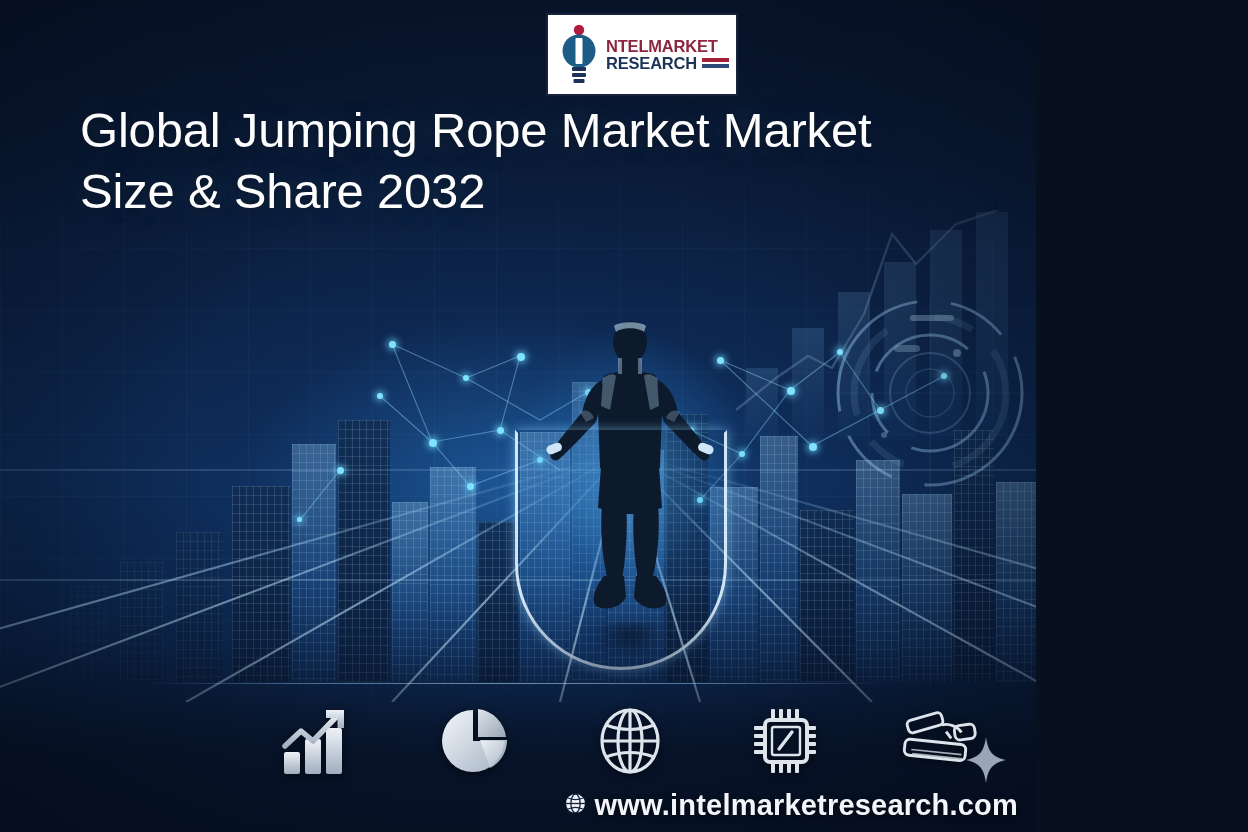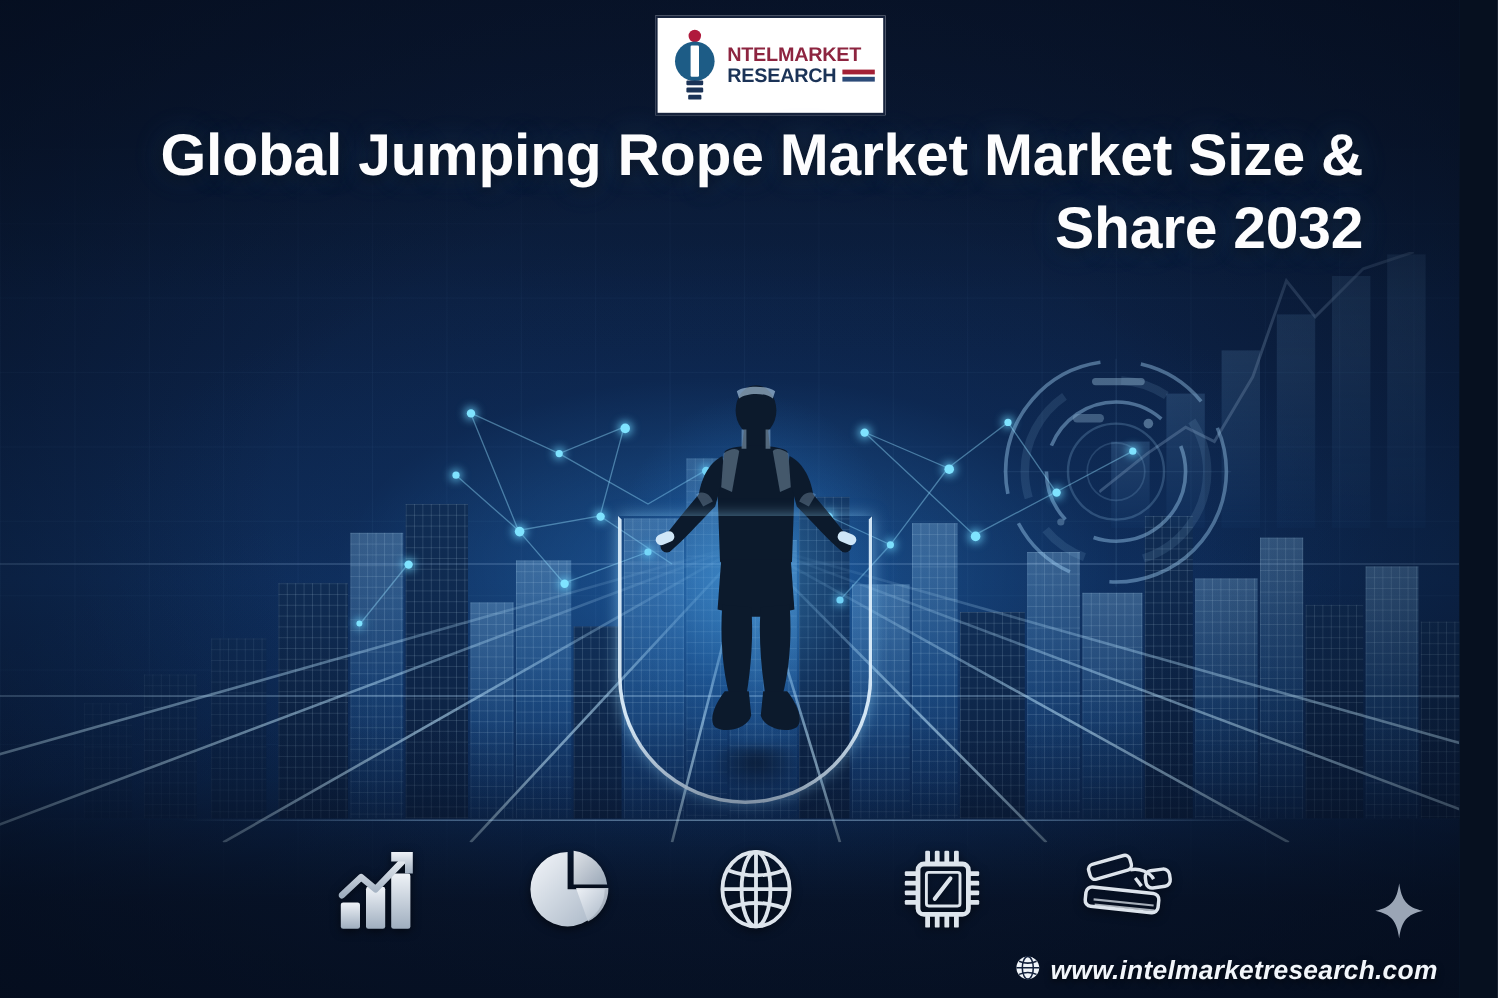--- a/index.html
+++ b/index.html
@@ -12,7 +12,7 @@
 
   
   #stage{
-    position:absolute; inset:0; width:1216px; height:832px; overflow:hidden;
+    position:absolute; inset:0; width:1036px; height:832px; overflow:hidden;
     background:
       radial-gradient(ellipse 60% 45% at 50% 58%, rgba(40,120,200,0.55) 0%, rgba(16,55,110,0.25) 45%, rgba(8,24,52,0) 75%),
       radial-gradient(ellipse 90% 70% at 50% 95%, rgba(20,70,135,0.45) 0%, rgba(9,28,58,0) 70%),

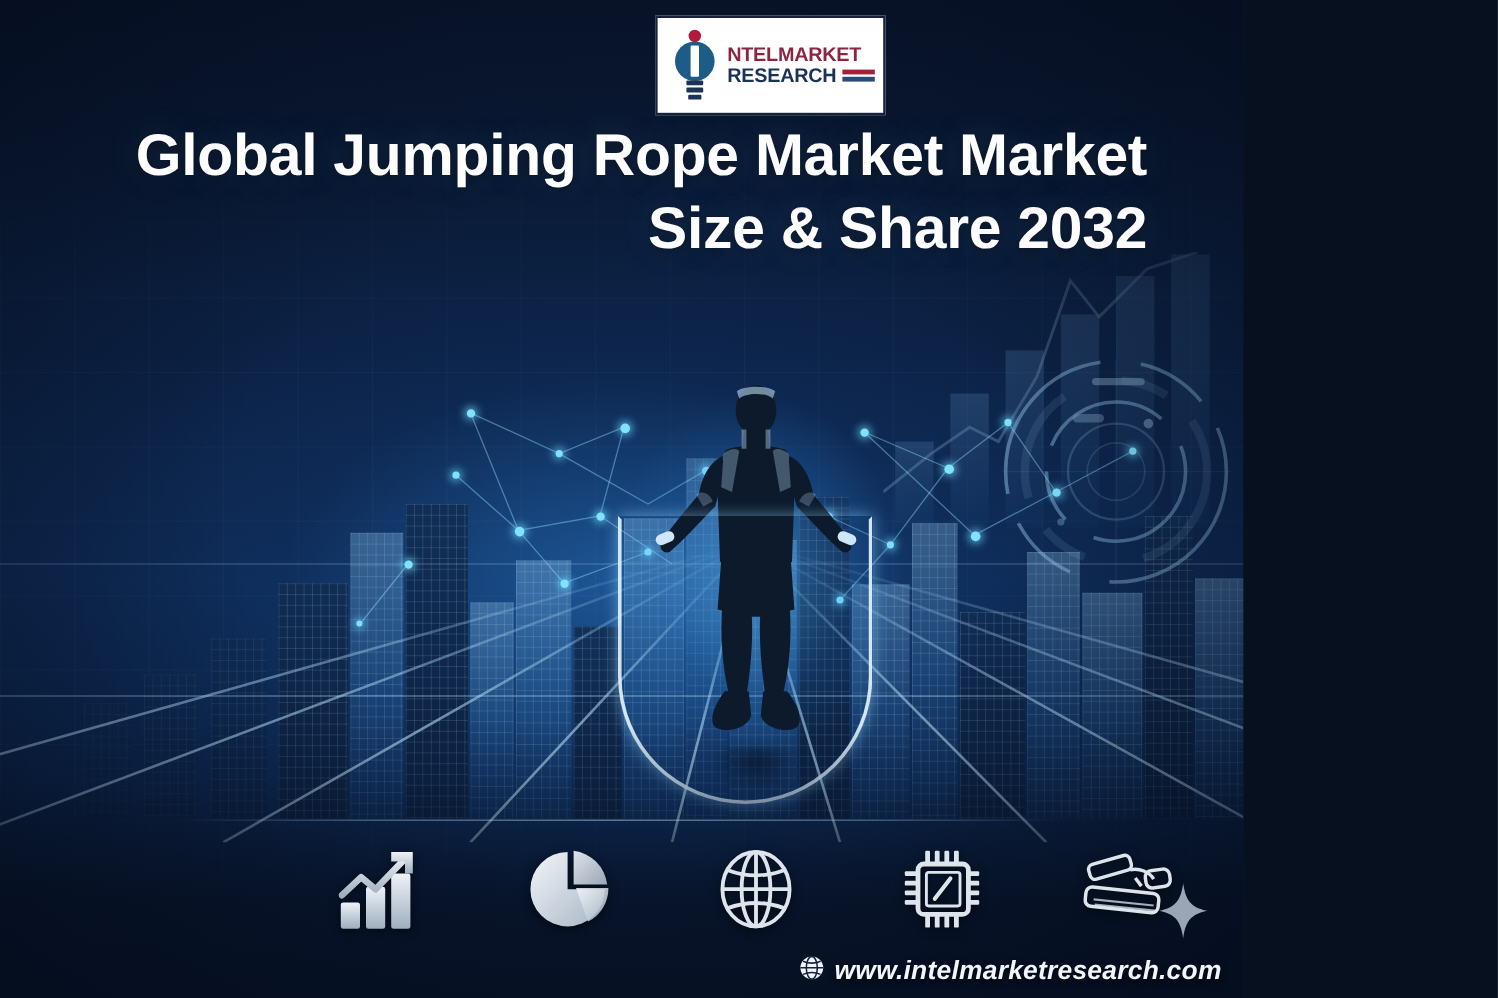--- a/index.html
+++ b/index.html
@@ -111,9 +111,9 @@
 
   
   .title{
-    position:absolute; left:12px; right:0; top:100px;
-    text-align:right; color:#fdfdfe;
-    font-size:49px; font-weight:700; line-height:1.24;
+    position:absolute; left:0; right:0; top:100px;
+    text-align:left; color:#fdfdfe;
+    font-size:49px; font-weight:400; line-height:1.24;
     letter-spacing:-0.2px;
     text-shadow:0 2px 12px rgba(0,0,0,.55), 0 0 26px rgba(110,180,255,.22);
     padding:0 80px;

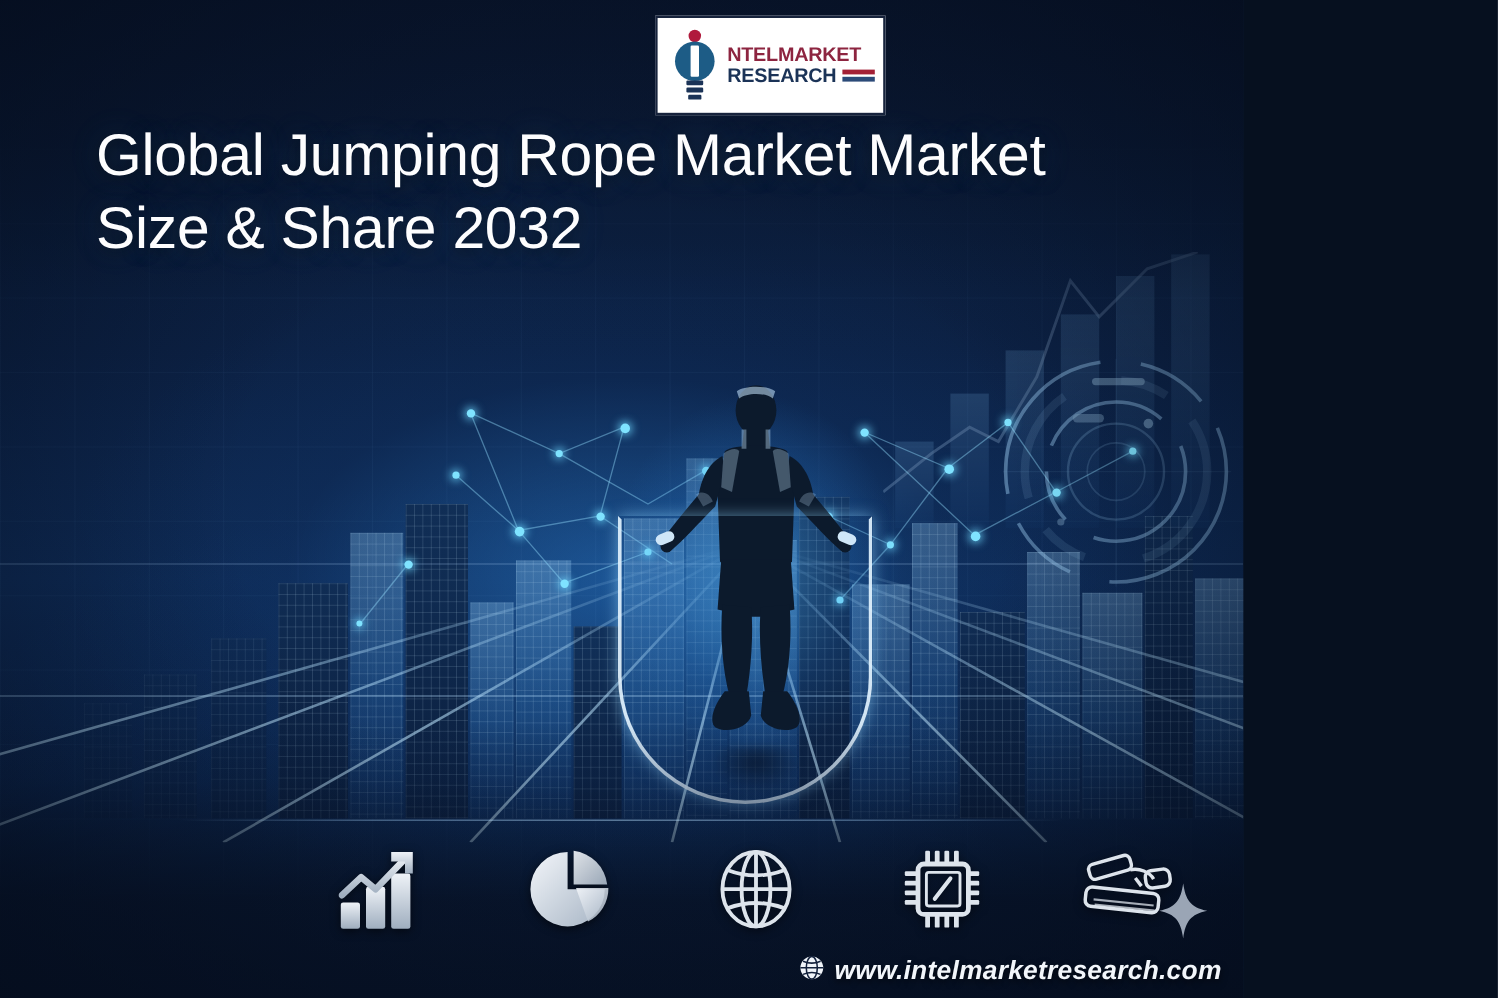--- a/index.html
+++ b/index.html
@@ -145,7 +145,7 @@
     display:flex; align-items:center; gap:9px;
   }
   .urltext{
-    color:#f2f6fb; font-size:22px; font-weight:700; font-style:italic;
+    color:#f2f6fb; font-size:29px; font-weight:700; 
     letter-spacing:.2px; text-shadow:0 2px 6px rgba(0,0,0,.6);
   }
   .sparkle{ position:absolute; right:30px; bottom:45px; }

